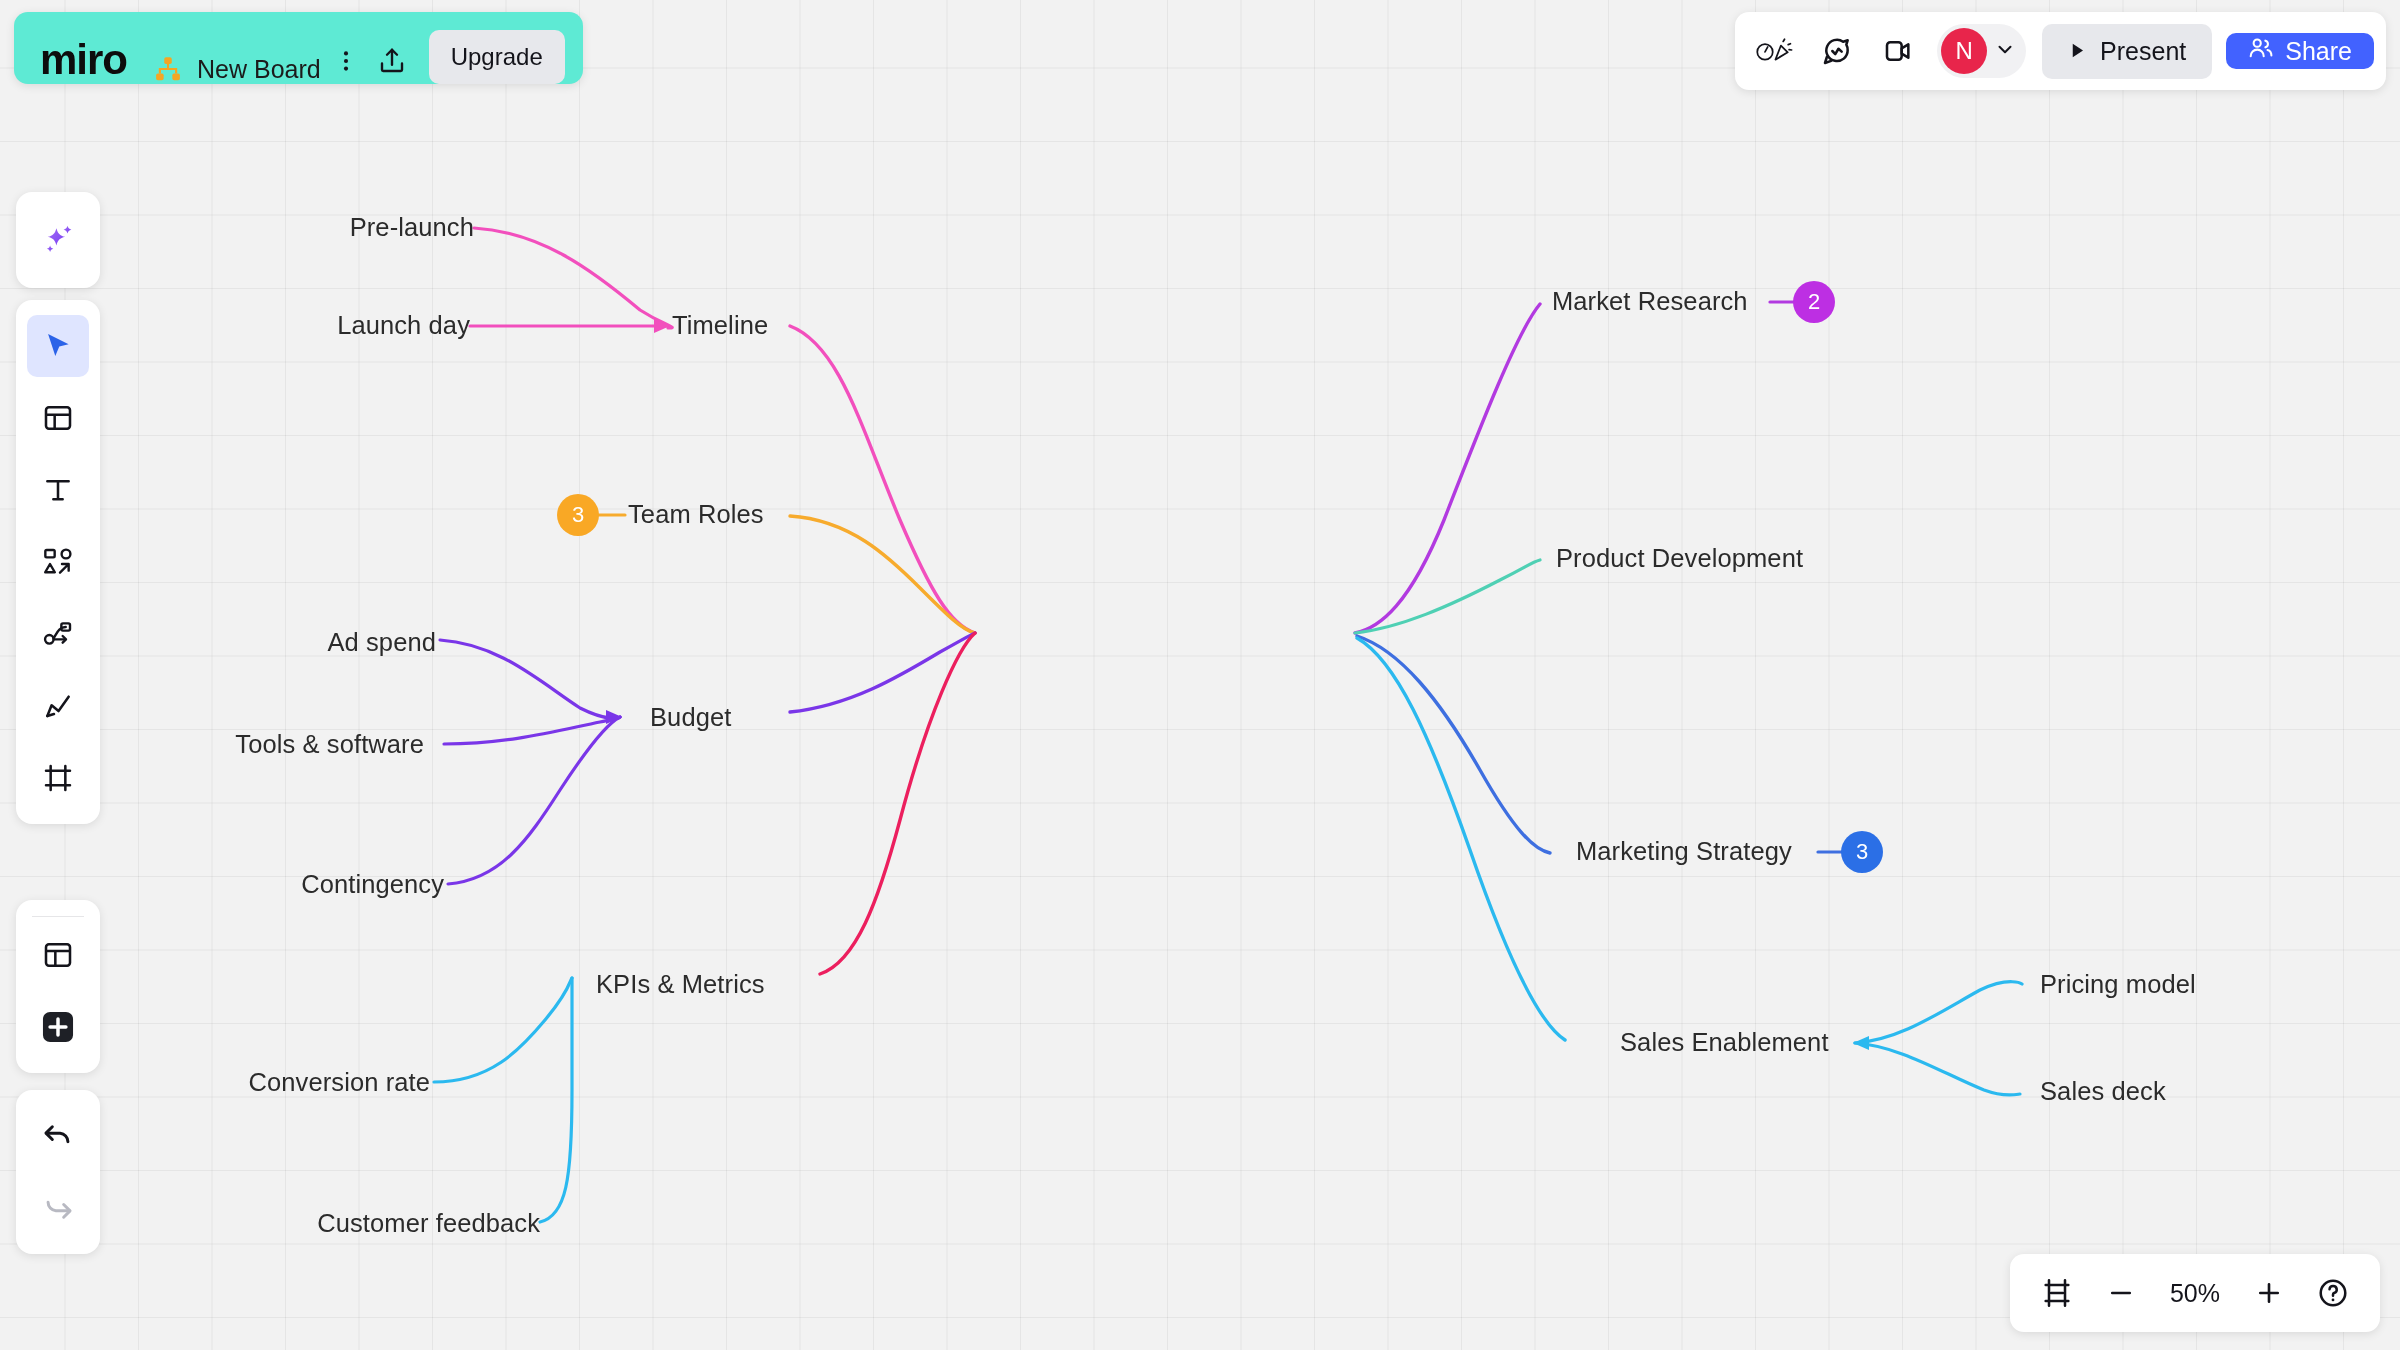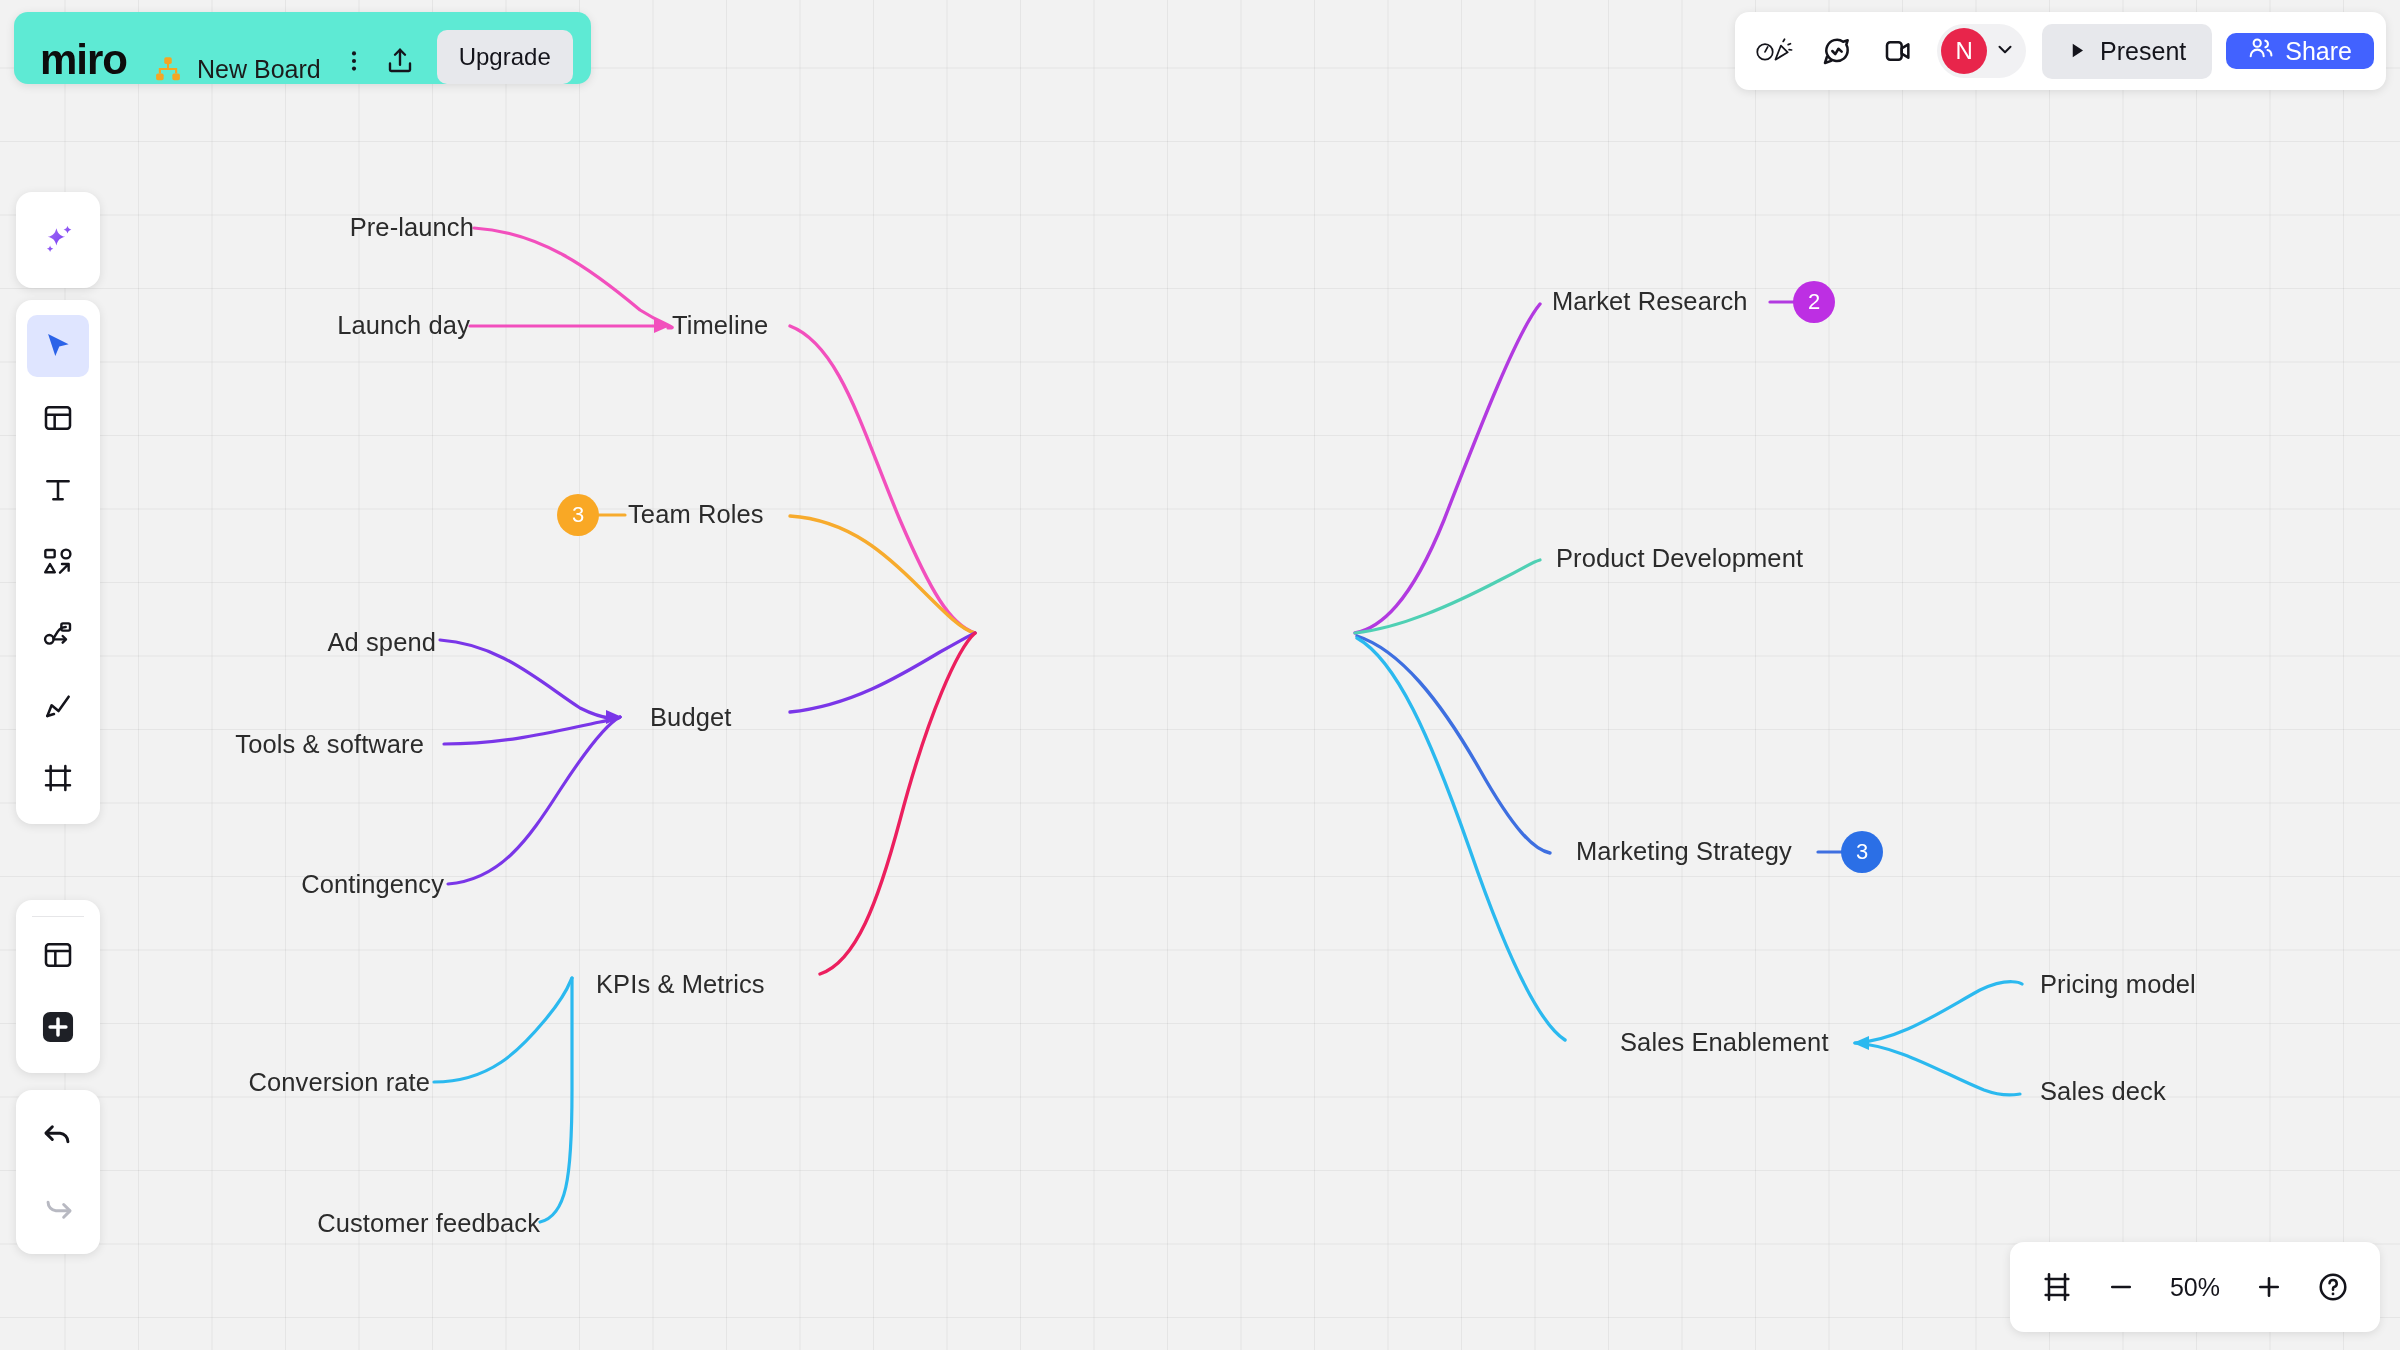--- a/index.html
+++ b/index.html
@@ -70,7 +70,7 @@
   .miro-logo { font-size: 42px; font-weight: 700; color: #0d0d0d;
     letter-spacing: -1px; margin-right: 26px; }
   .board-icon { margin-right: 14px; display:flex; }
-  .board-name { font-size: 25px; color: #1b1b1b; margin-right: 10px; }
+  .board-name { font-size: 25px; color: #1b1b1b; margin-right: 2px; }
   .tb-btn {
     width: 46px; height: 46px;
     display: flex; align-items: center; justify-content: center;

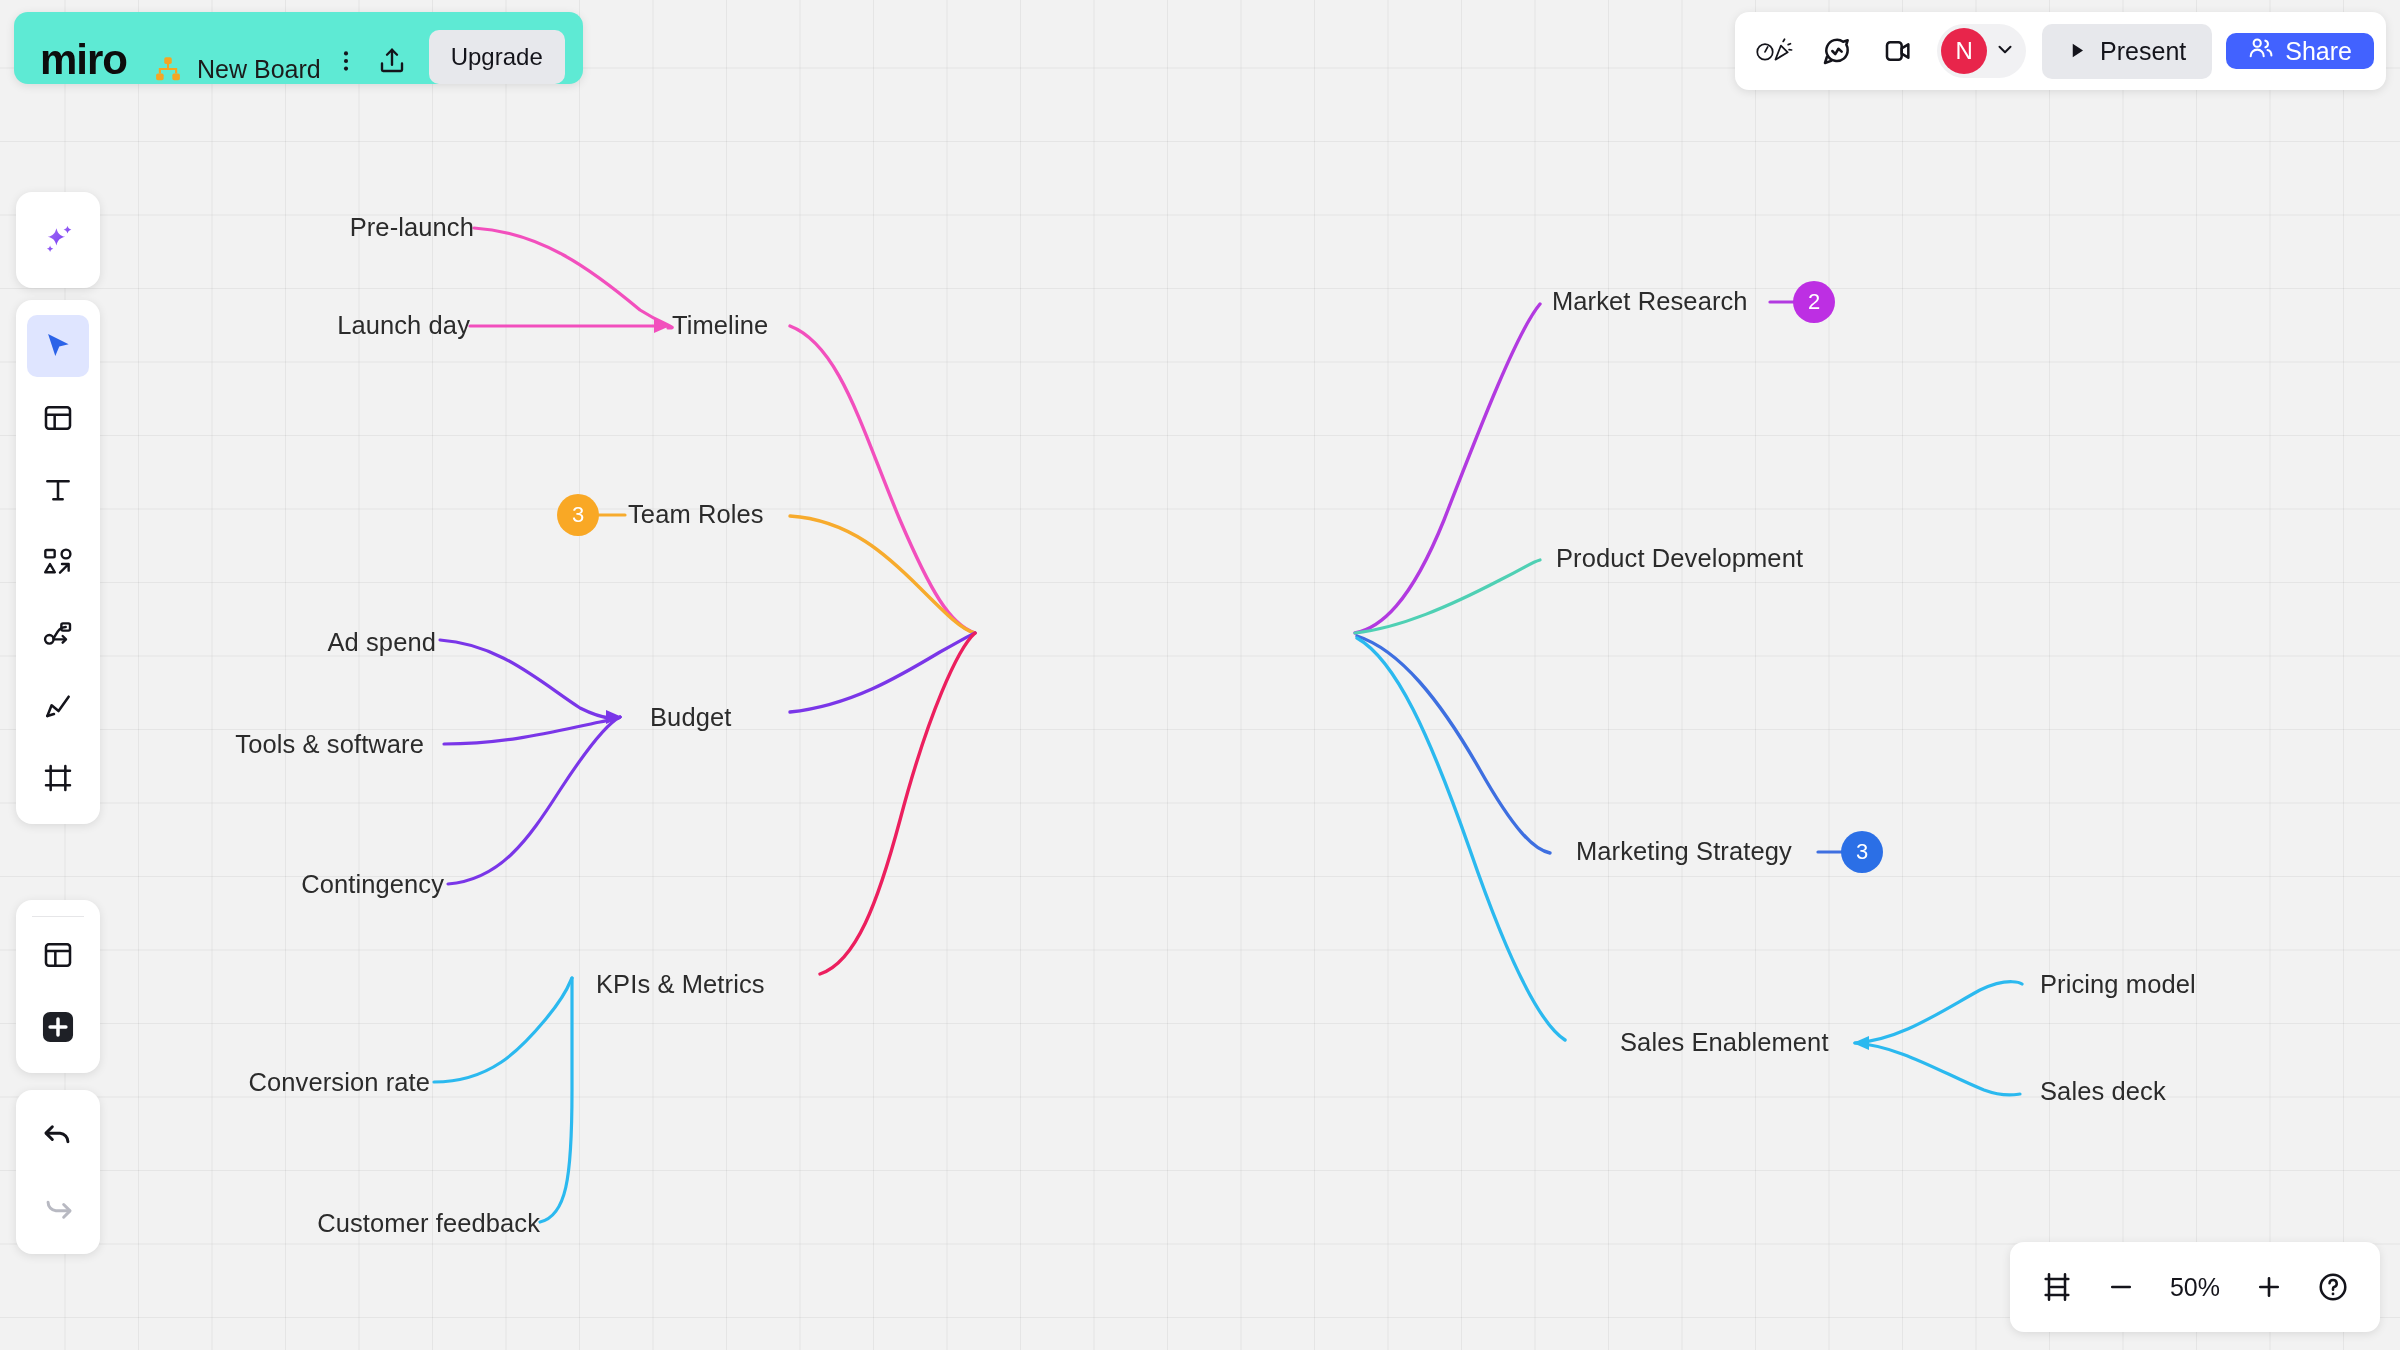--- a/index.html
+++ b/index.html
@@ -146,7 +146,7 @@
   
   .zoombar {
     position: absolute; right: 20px; bottom: 18px;
-    height: 90px;
+    height: 78px;
     background: #fff; border-radius: 14px;
     box-shadow: 0 2px 10px rgba(0,0,0,.10);
     display: flex; align-items: center;

